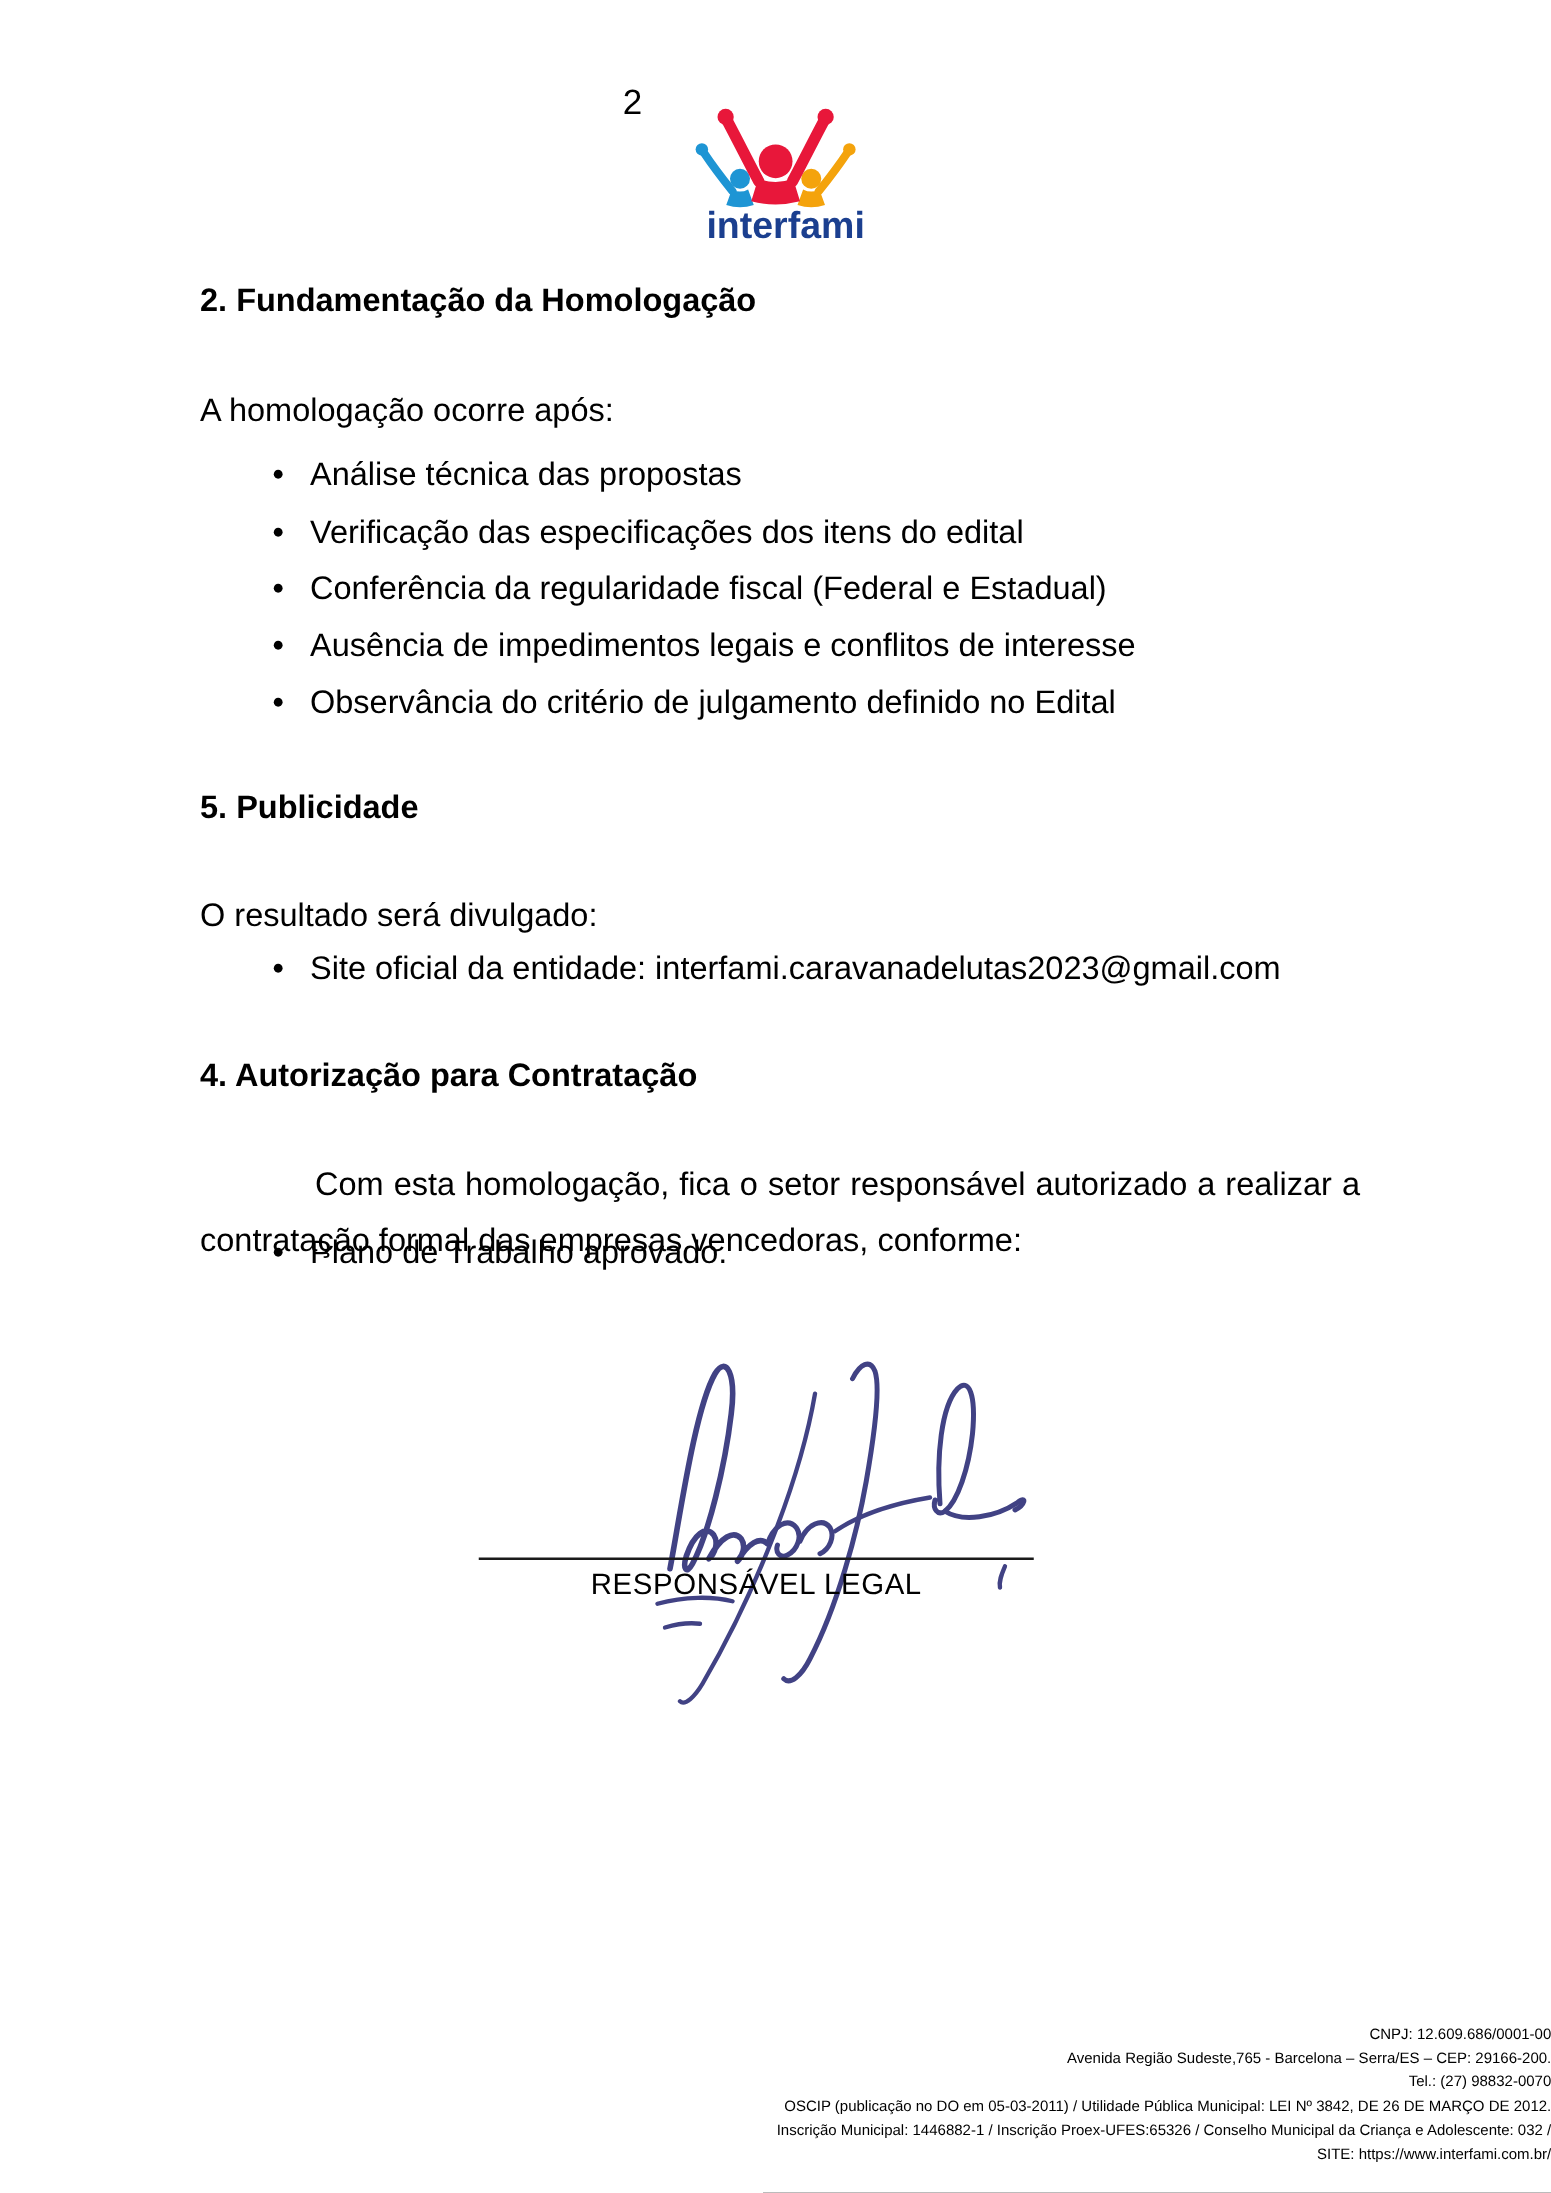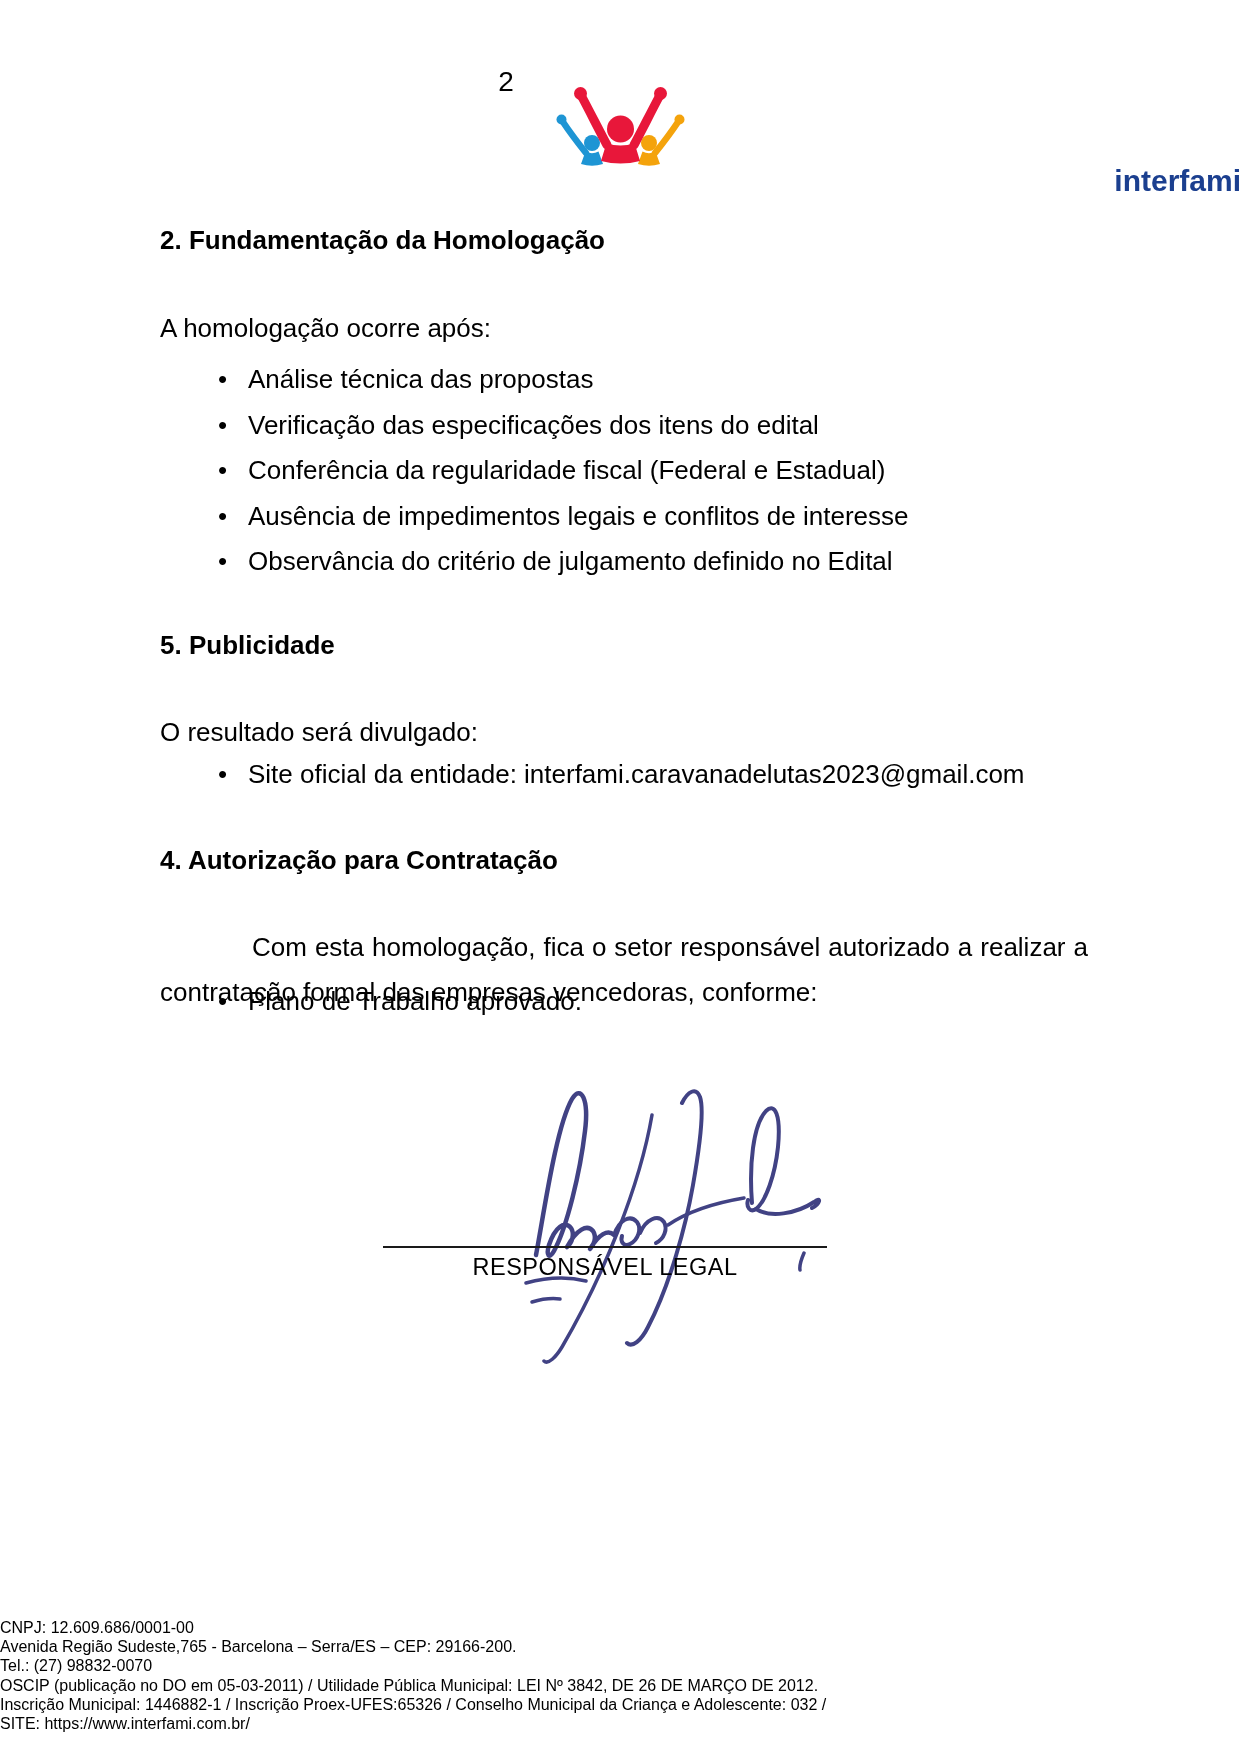--- a/index.html
+++ b/index.html
@@ -14,7 +14,7 @@
   }
   .logo-figures{position:absolute;left:548px;top:82px;}
   .wordmark{
-    position:absolute;left:16px;right:0;top:164px;text-align:right;
+    position:absolute;left:16px;right:0;top:164px;text-align:center;
     font-size:30px;font-weight:bold;color:#1b3f8f;letter-spacing:0px;
   }
   .content{position:absolute;left:160px;top:0;width:928px;height:1754px;text-decoration:underline;}

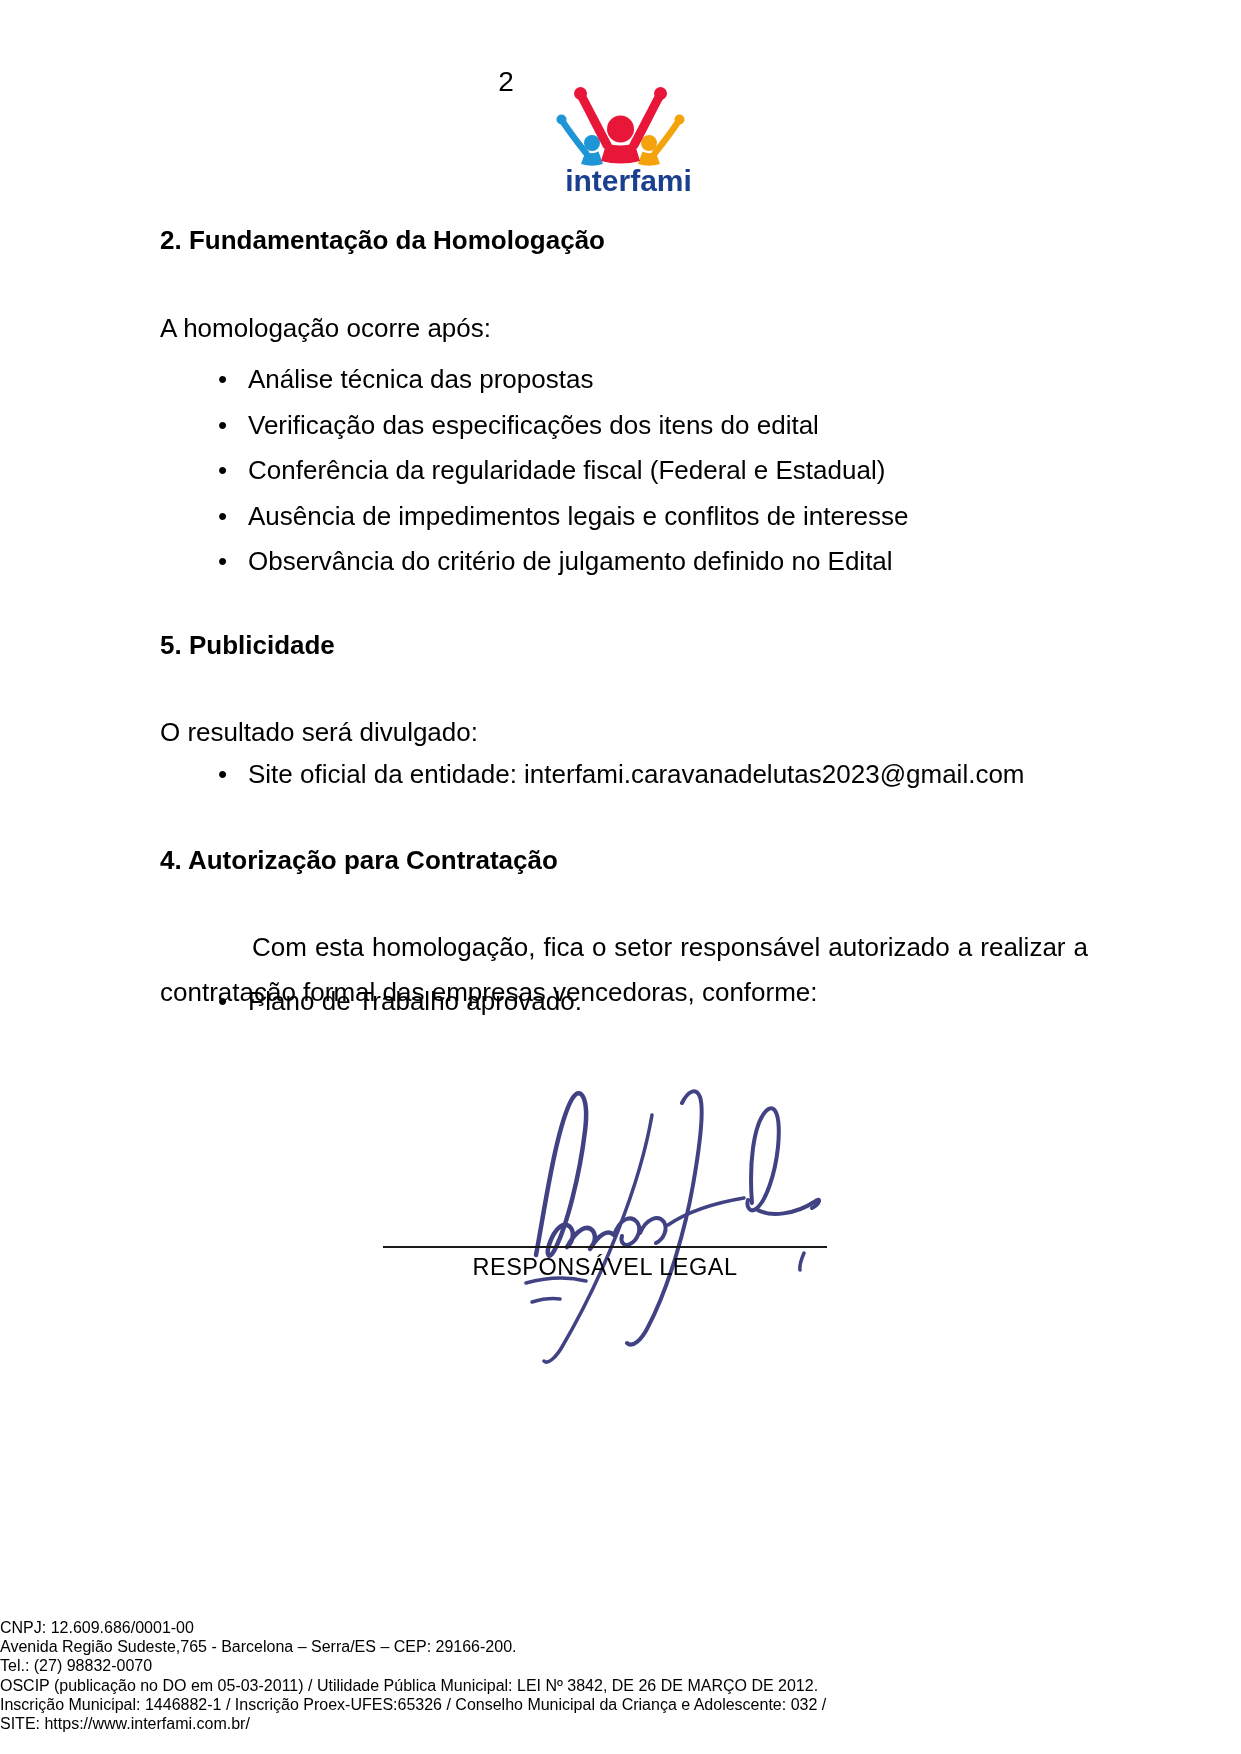--- a/index.html
+++ b/index.html
@@ -48,8 +48,8 @@
     letter-spacing:0.5px;
   }
   .footer{
-    position:absolute;left:0;right:0;top:1618px;text-align:left;
-    font-size:16px;line-height:19.2px;color:#000;
+    position:absolute;left:0;right:0;top:1618px;text-align:right;
+    font-size:12px;line-height:19.2px;color:#000;
   }
 </style>
 </head>

